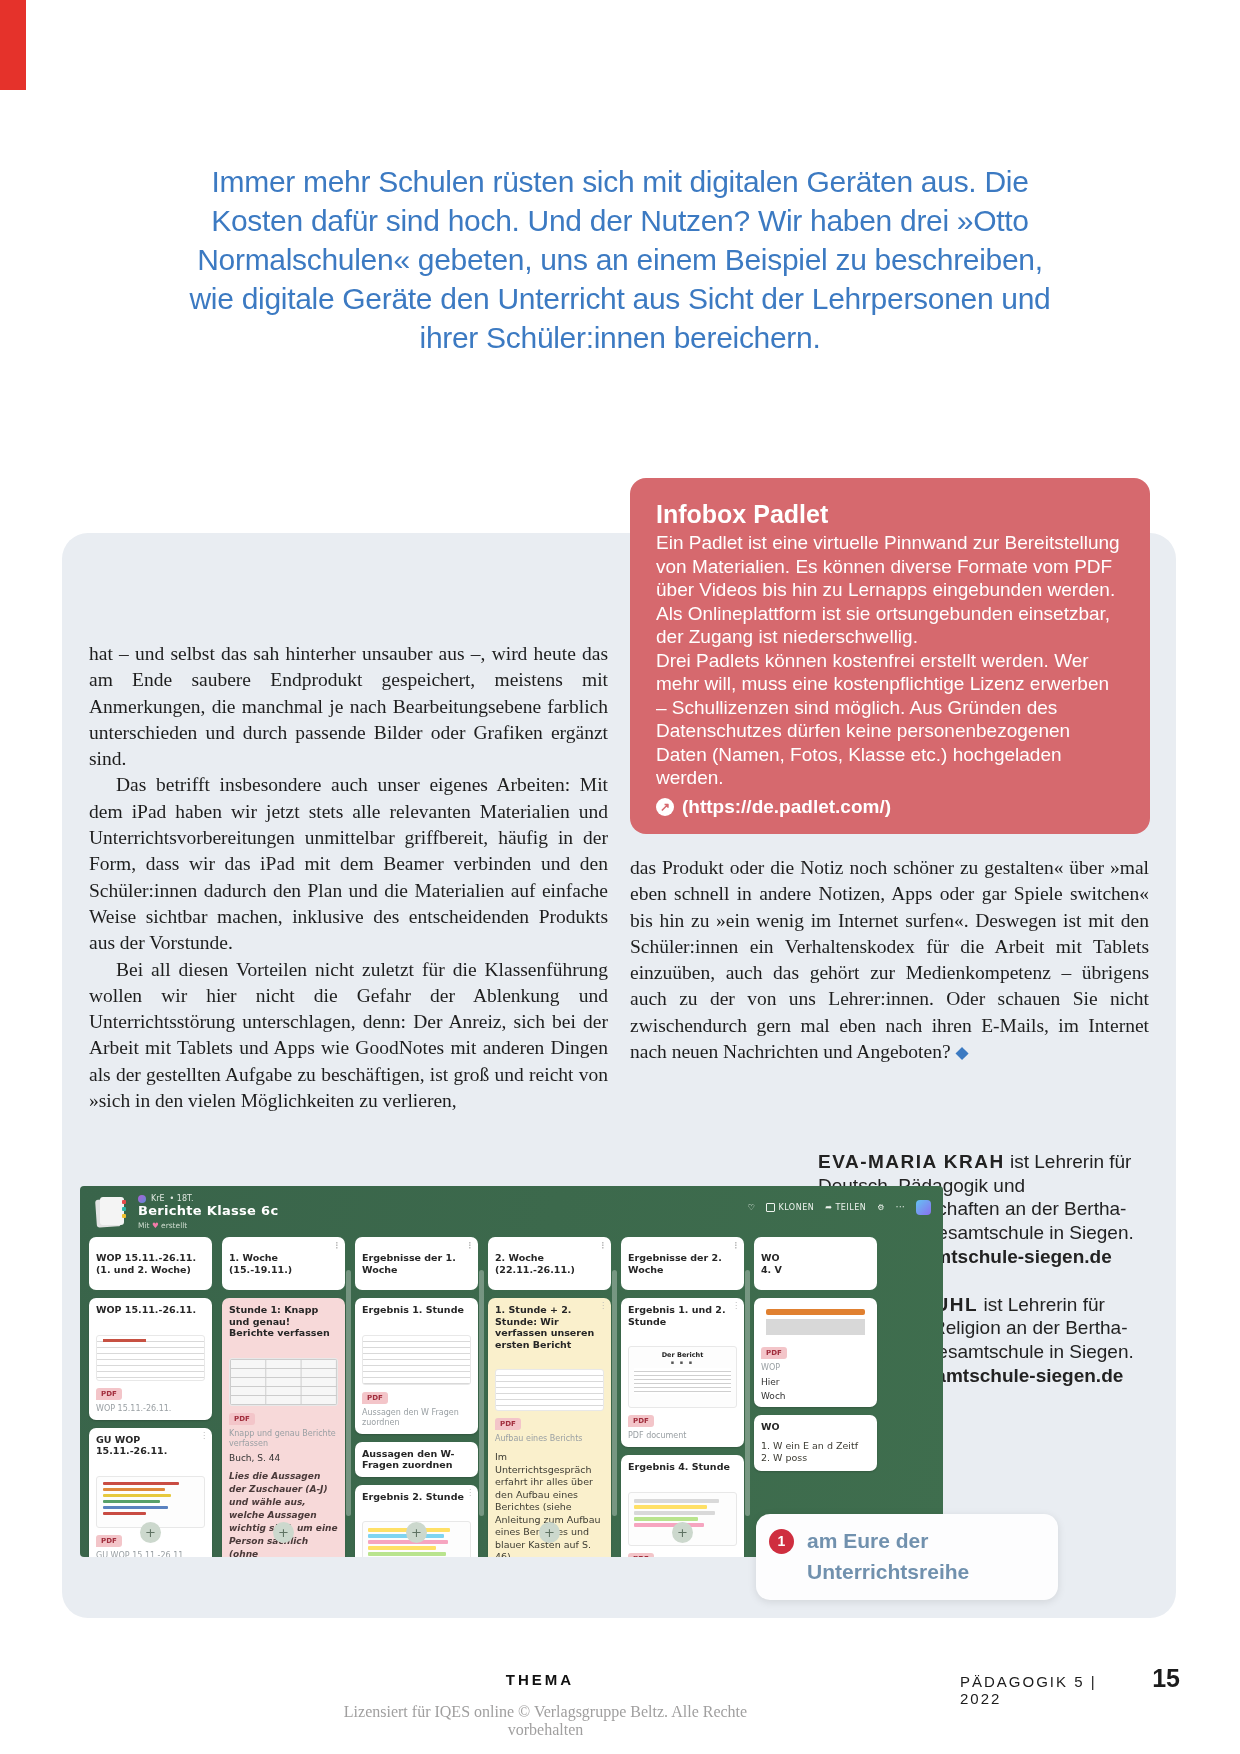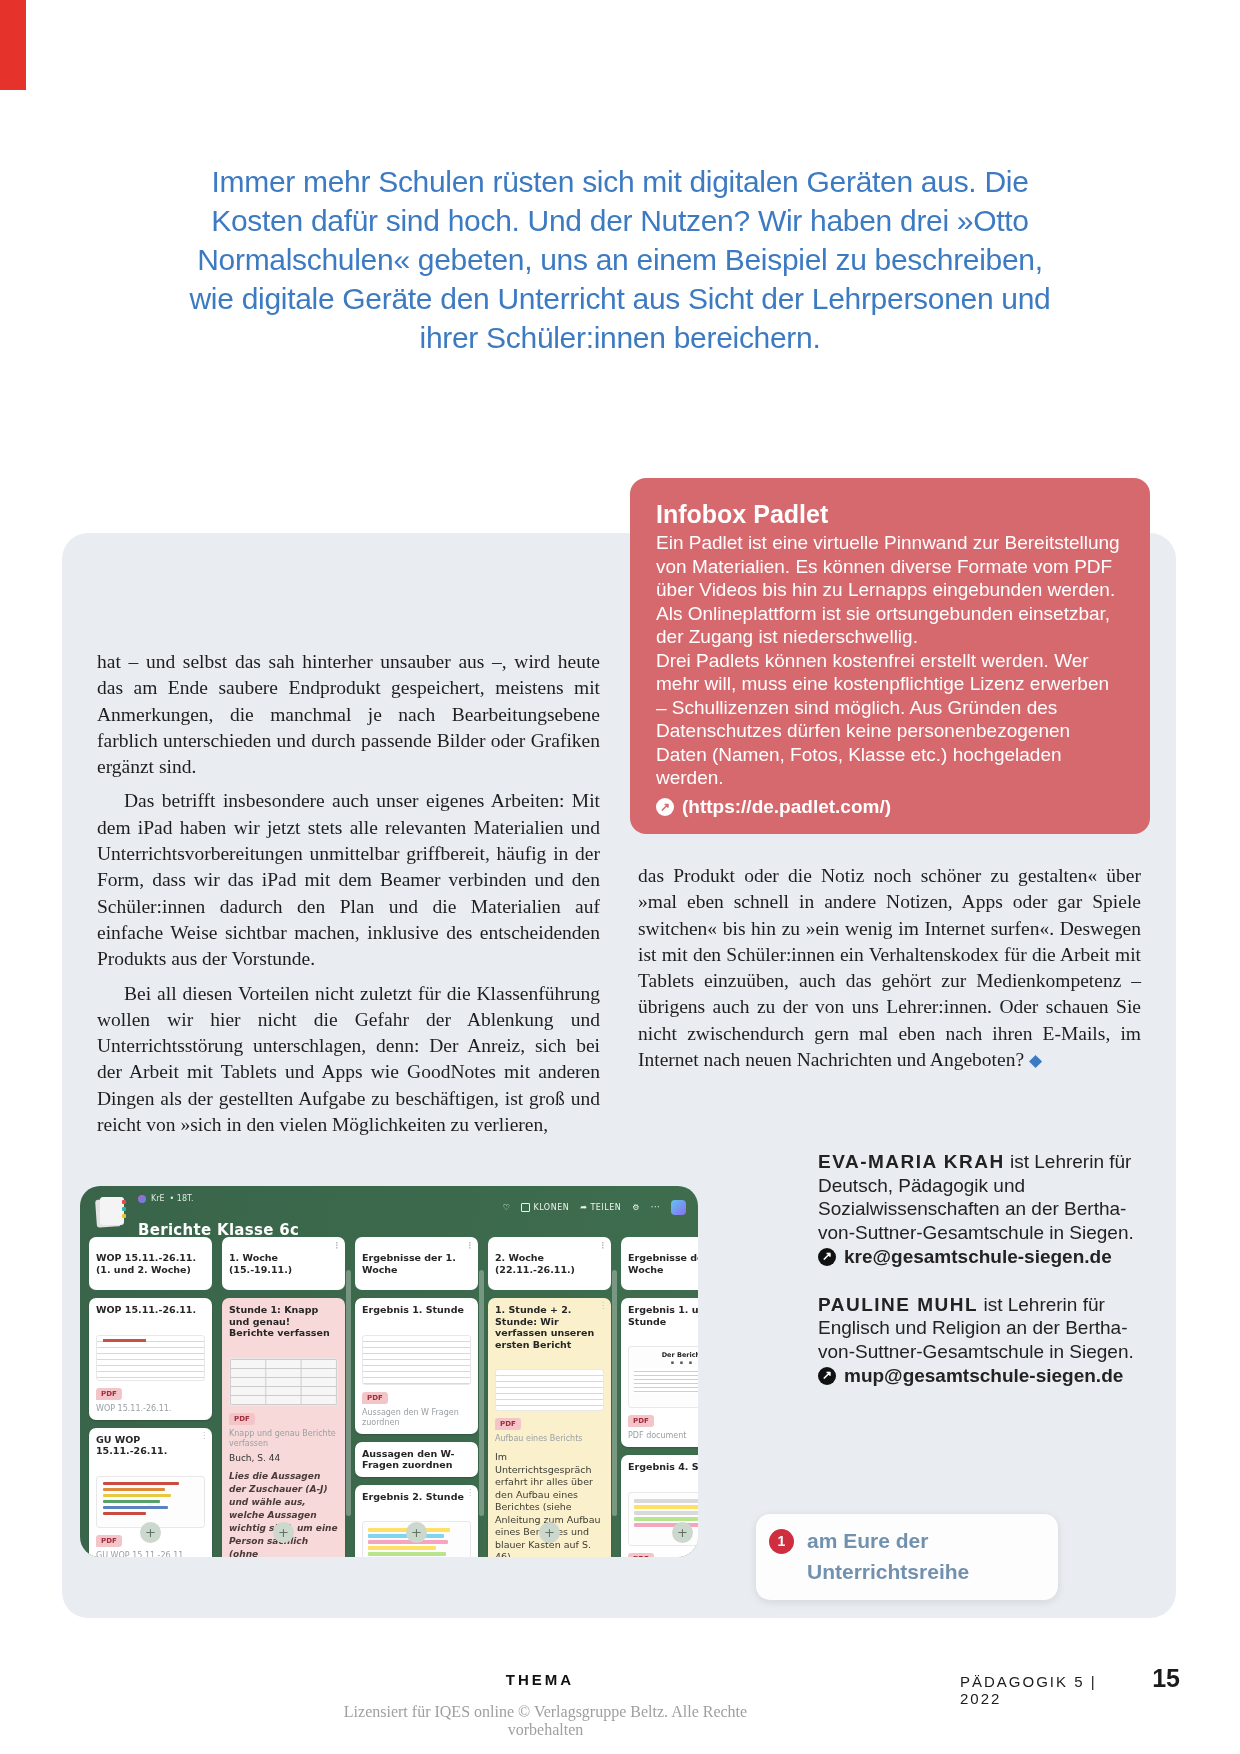--- a/index.html
+++ b/index.html
@@ -34,7 +34,7 @@
             text-align:justify;}
   .col-left{left:89px;top:641px;width:519px;}
   .col-right{left:630px;top:855px;width:519px;}
-  .serifcol p{margin:8px;}
+  .serifcol p{margin:0;}
   .serifcol p.indent{text-indent:27px;}
   .end-mark{color:#3c7ac2;font-size:17px;}
 

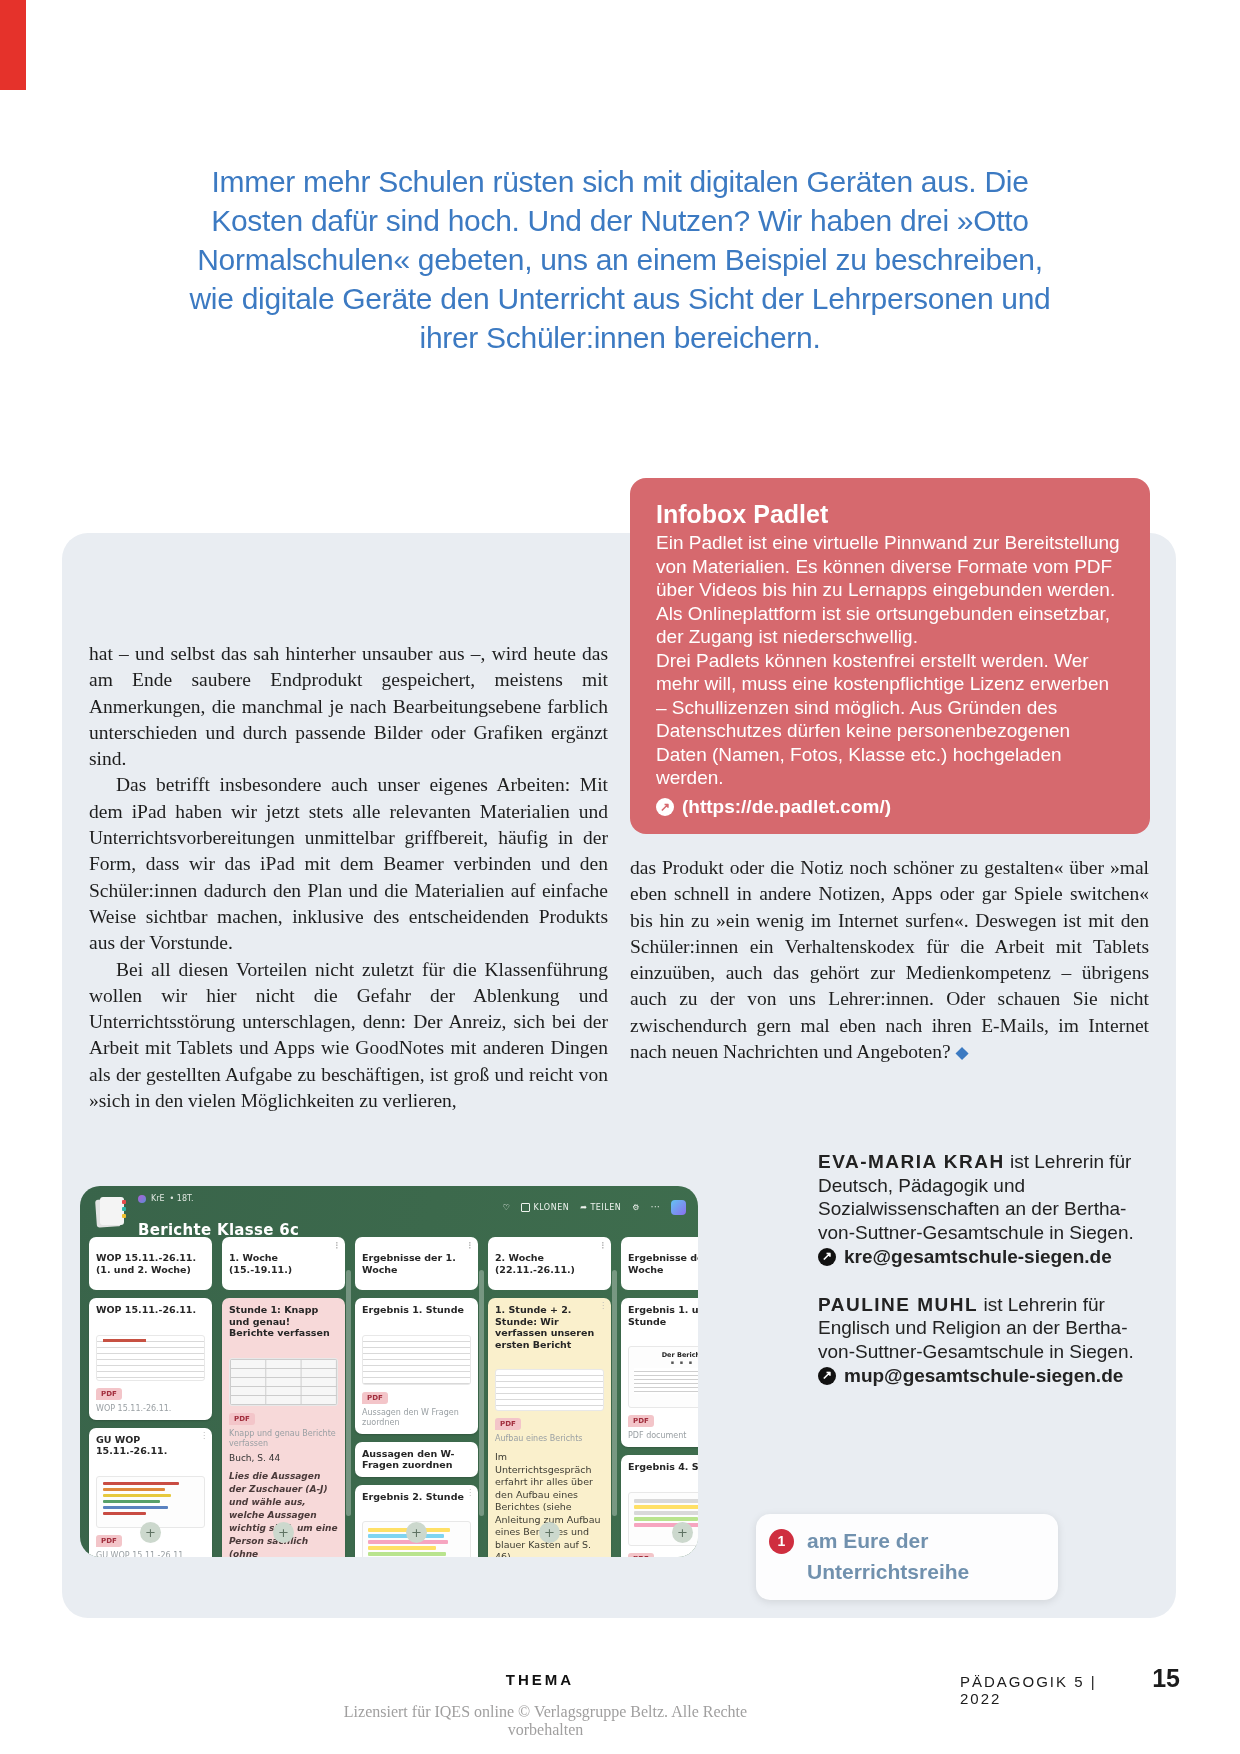--- a/index.html
+++ b/index.html
@@ -45,7 +45,7 @@
   .bio .mailrow{display:flex;align-items:center;gap:8px;font-weight:700;margin-top:1px;}
 
   
-  .board{left:80px;top:1186px;width:618px;height:371px;border-radius:20px;overflow:hidden;
+  .board{left:80px;top:1186px;width:863px;height:371px;border-radius:4px;overflow:hidden;
          background:linear-gradient(105deg,#39644a,#3f6e4e);font-family:"DejaVu Sans",sans-serif;}
   .board-logo{position:absolute;left:14px;top:10px;width:34px;height:32px;}
   .board-logo .page{position:absolute;background:#f4f4f4;border-radius:3px;width:24px;height:28px;}

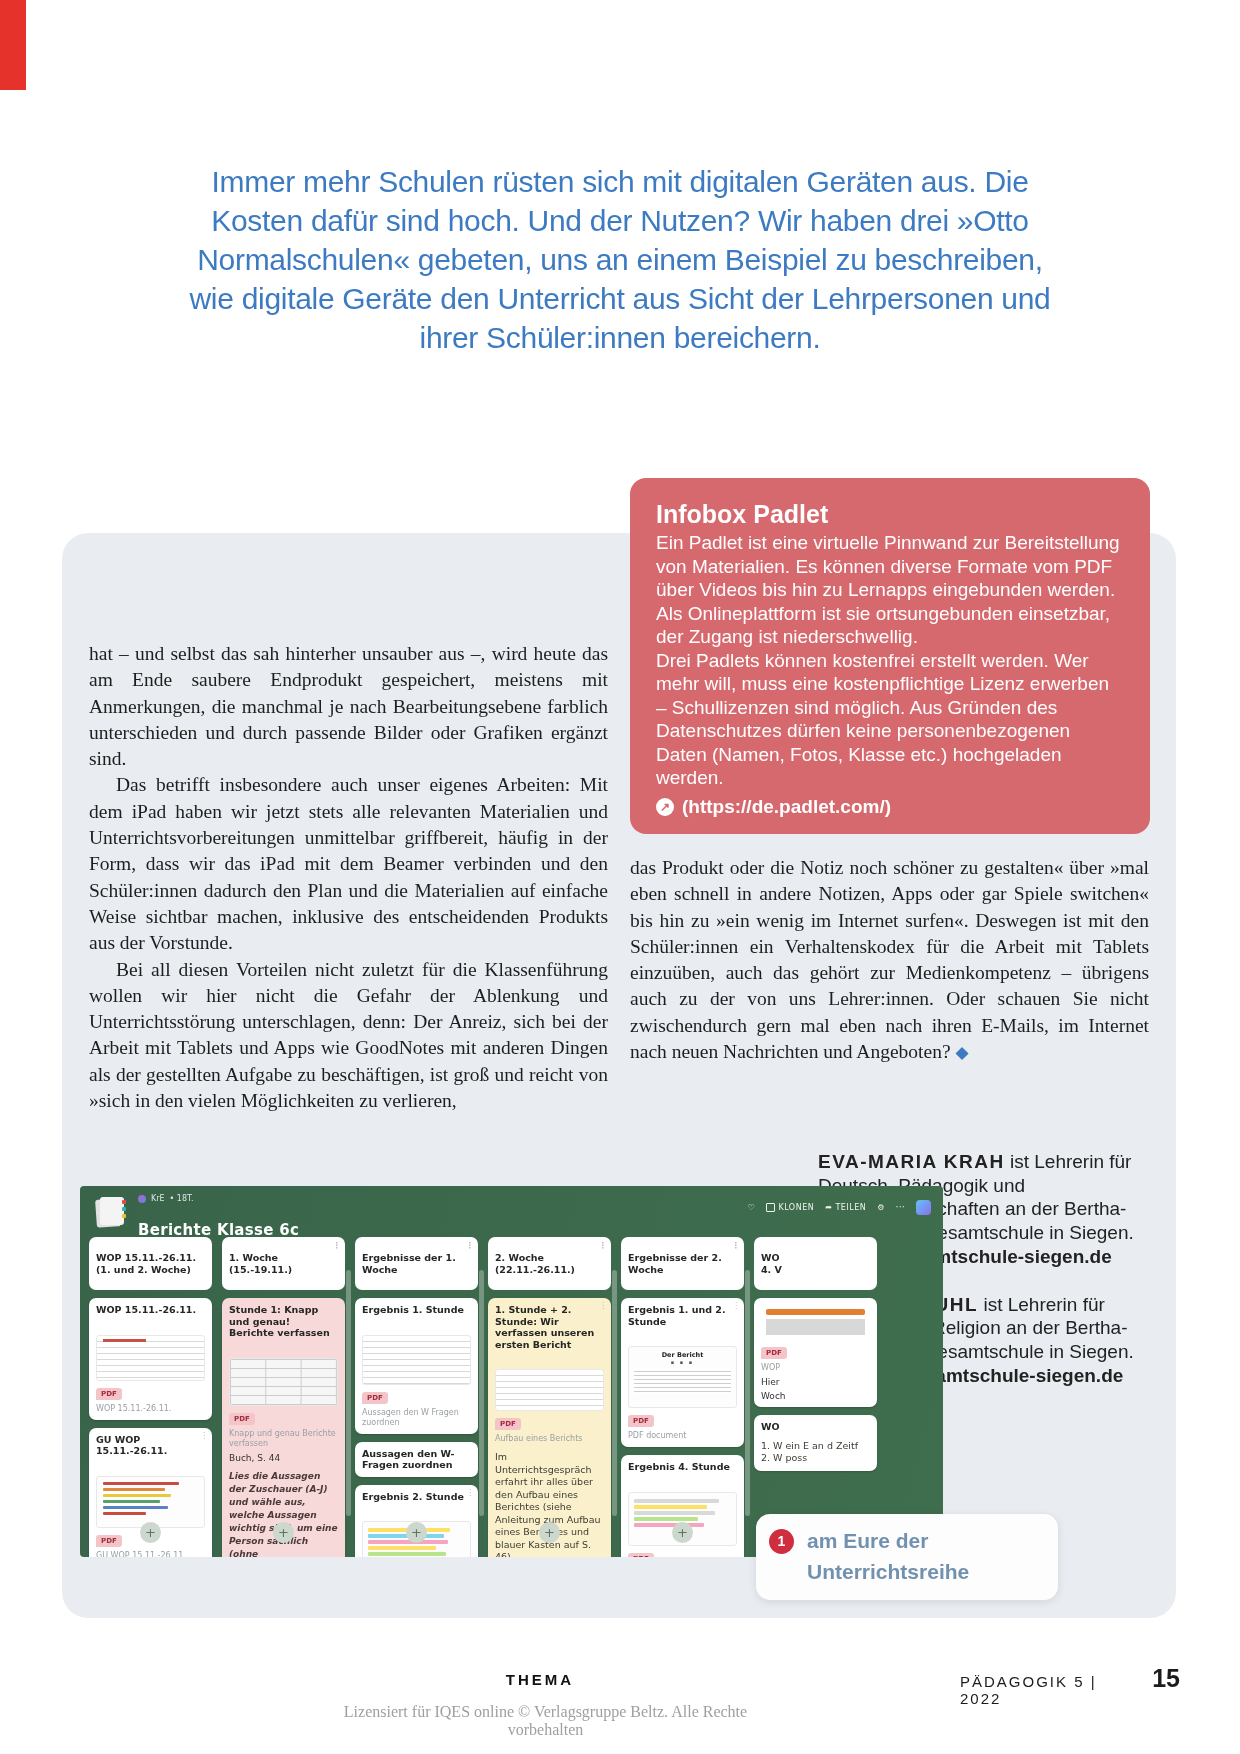--- a/index.html
+++ b/index.html
@@ -58,7 +58,7 @@
   .board-head{position:absolute;left:58px;top:8px;color:#ffffff;}
   .board-meta{font-size:8px;color:#dfe7e0;display:flex;gap:5px;align-items:center;}
   .avatar-dot{width:8px;height:8px;border-radius:50%;background:linear-gradient(135deg,#b05fd6,#5f8ad6);display:inline-block;}
-  .board-title{font-size:15px;font-weight:700;margin-top:18px;letter-spacing:.3px;}
+  .board-title{font-size:13px;font-weight:700;margin-top:0;letter-spacing:.3px;}
   .board-sub{font-size:7.5px;color:#cfdccf;margin-top:3px;}
   .board-sub .hrt{color:#f27ba8;}
   .board-toolbar{position:absolute;right:12px;top:14px;display:flex;gap:11px;align-items:center;

